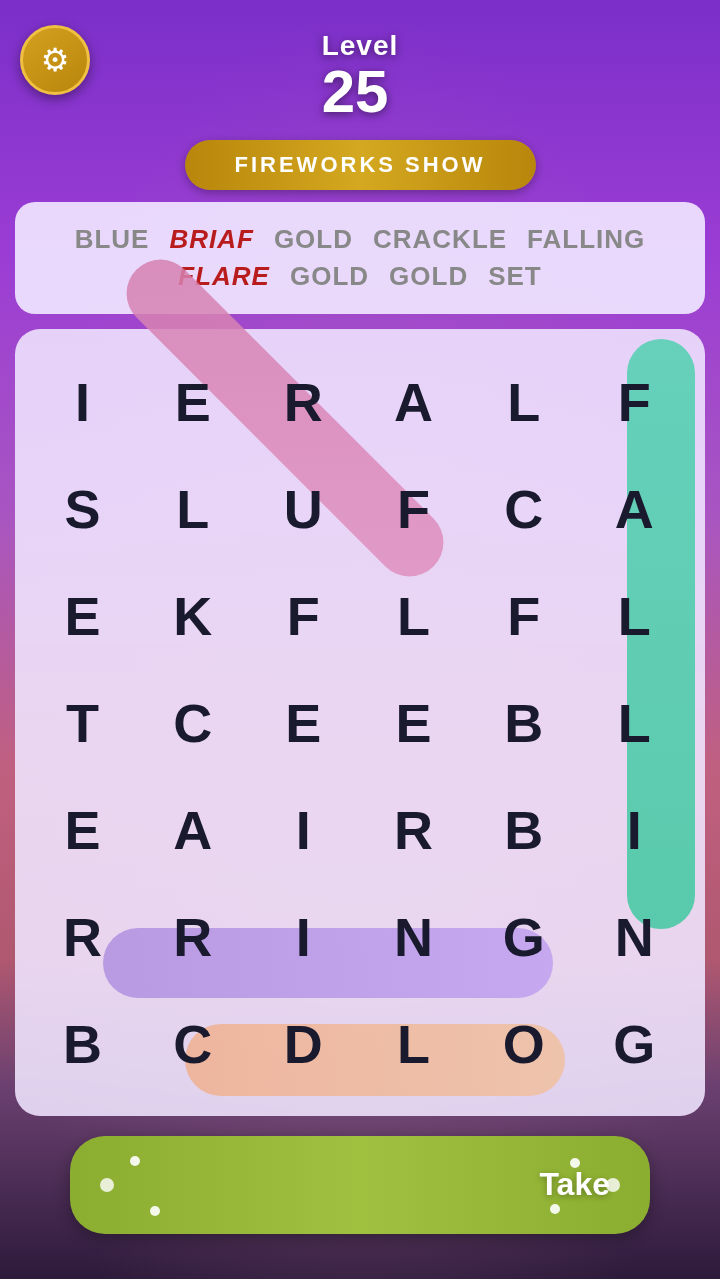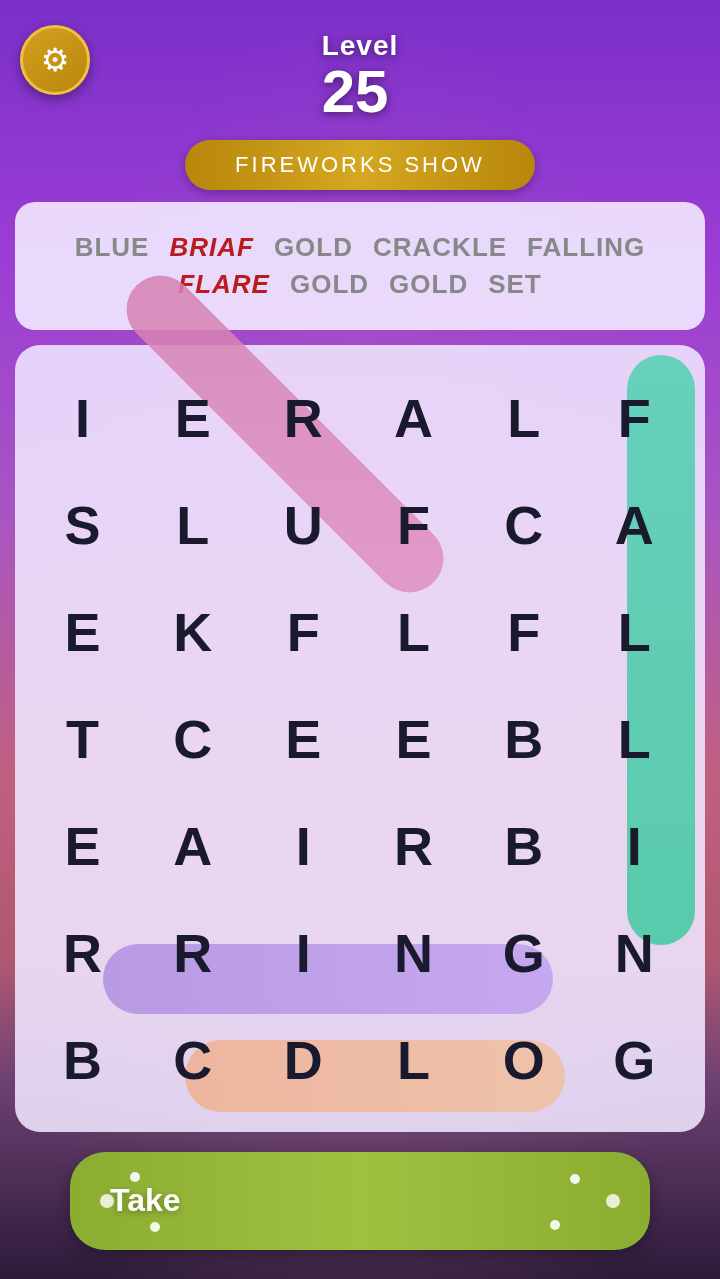--- a/index.html
+++ b/index.html
@@ -98,7 +98,7 @@
     .theme-text {
       color: white;
       font-size: 22px;
-      font-weight: 400;
+      font-weight: 700;
       letter-spacing: 3px;
     }
 

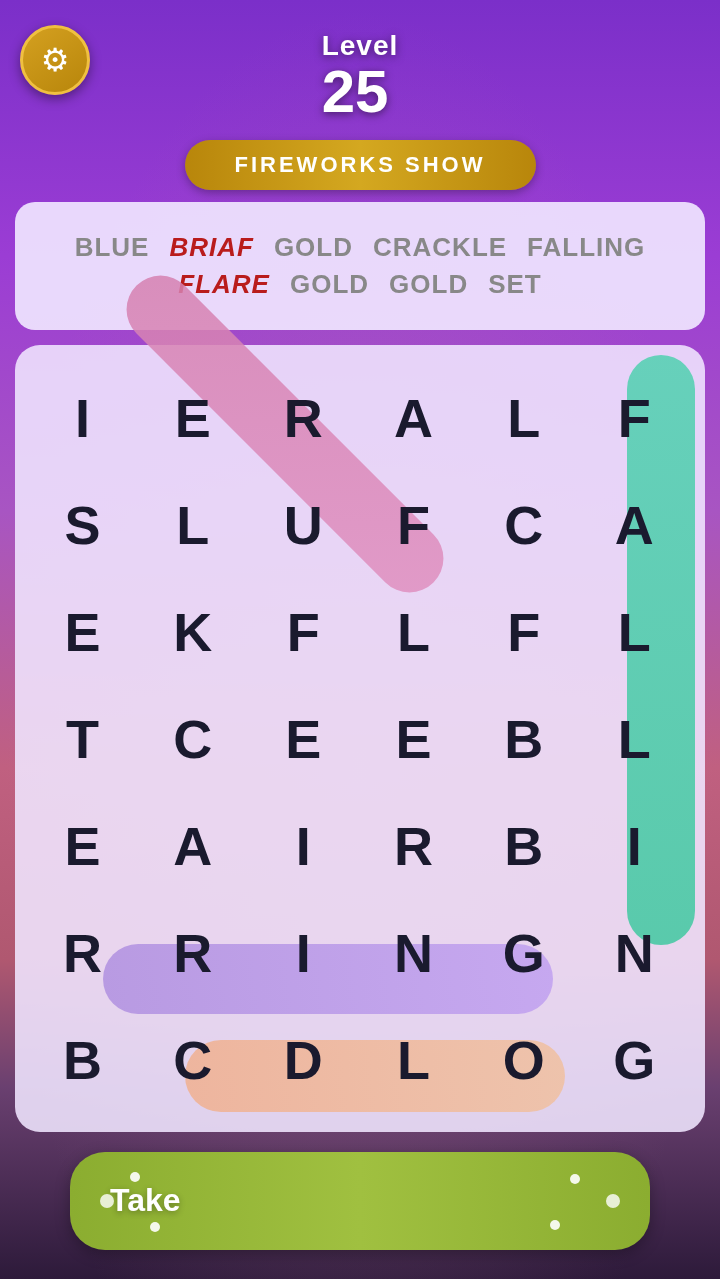--- a/index.html
+++ b/index.html
@@ -106,7 +106,7 @@
     .word-panel {
       background: rgba(240, 230, 255, 0.92);
       border-radius: 20px;
-      padding: 30px 25px;
+      padding: 22px 25px;
       width: 690px;
       margin: 0 15px 15px;
       display: flex;

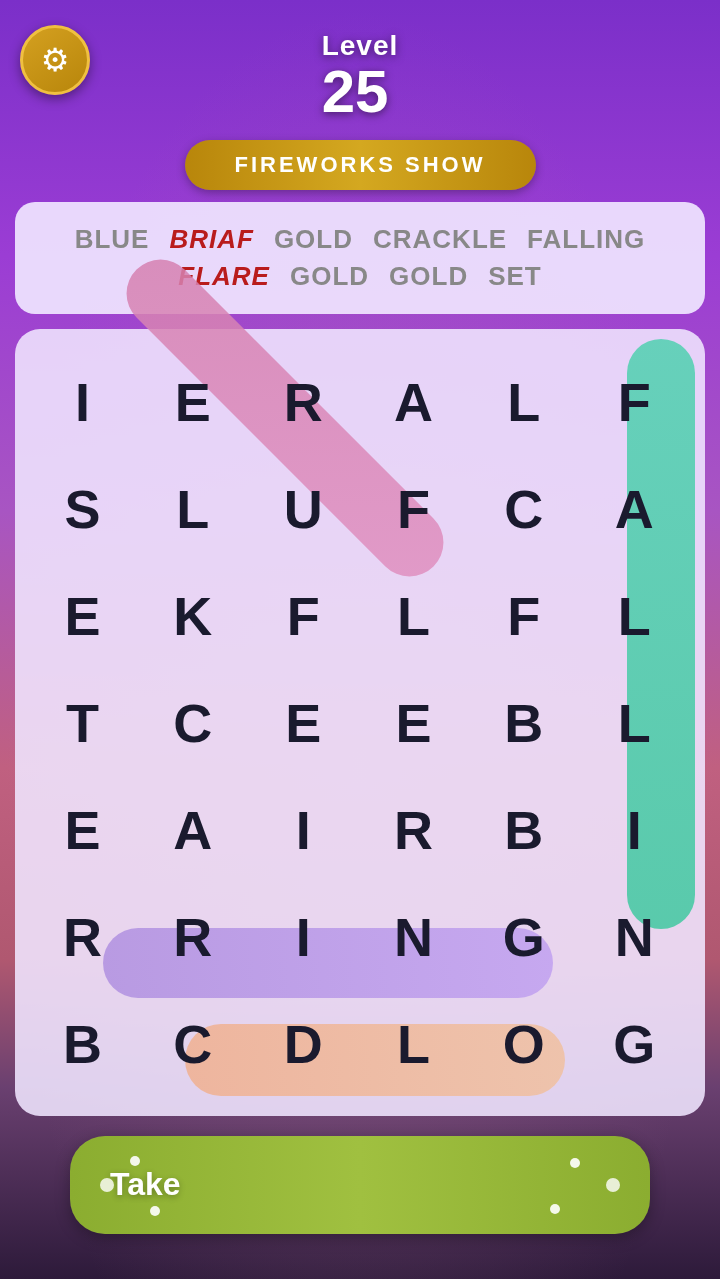--- a/index.html
+++ b/index.html
@@ -217,7 +217,7 @@
       width: 580px;
       padding: 28px 40px;
       margin: 20px auto 8px;
-      text-align: left;
+      text-align: right;
       box-shadow: 0 4px 15px rgba(0,0,0,0.3);
       position: relative;
     }

